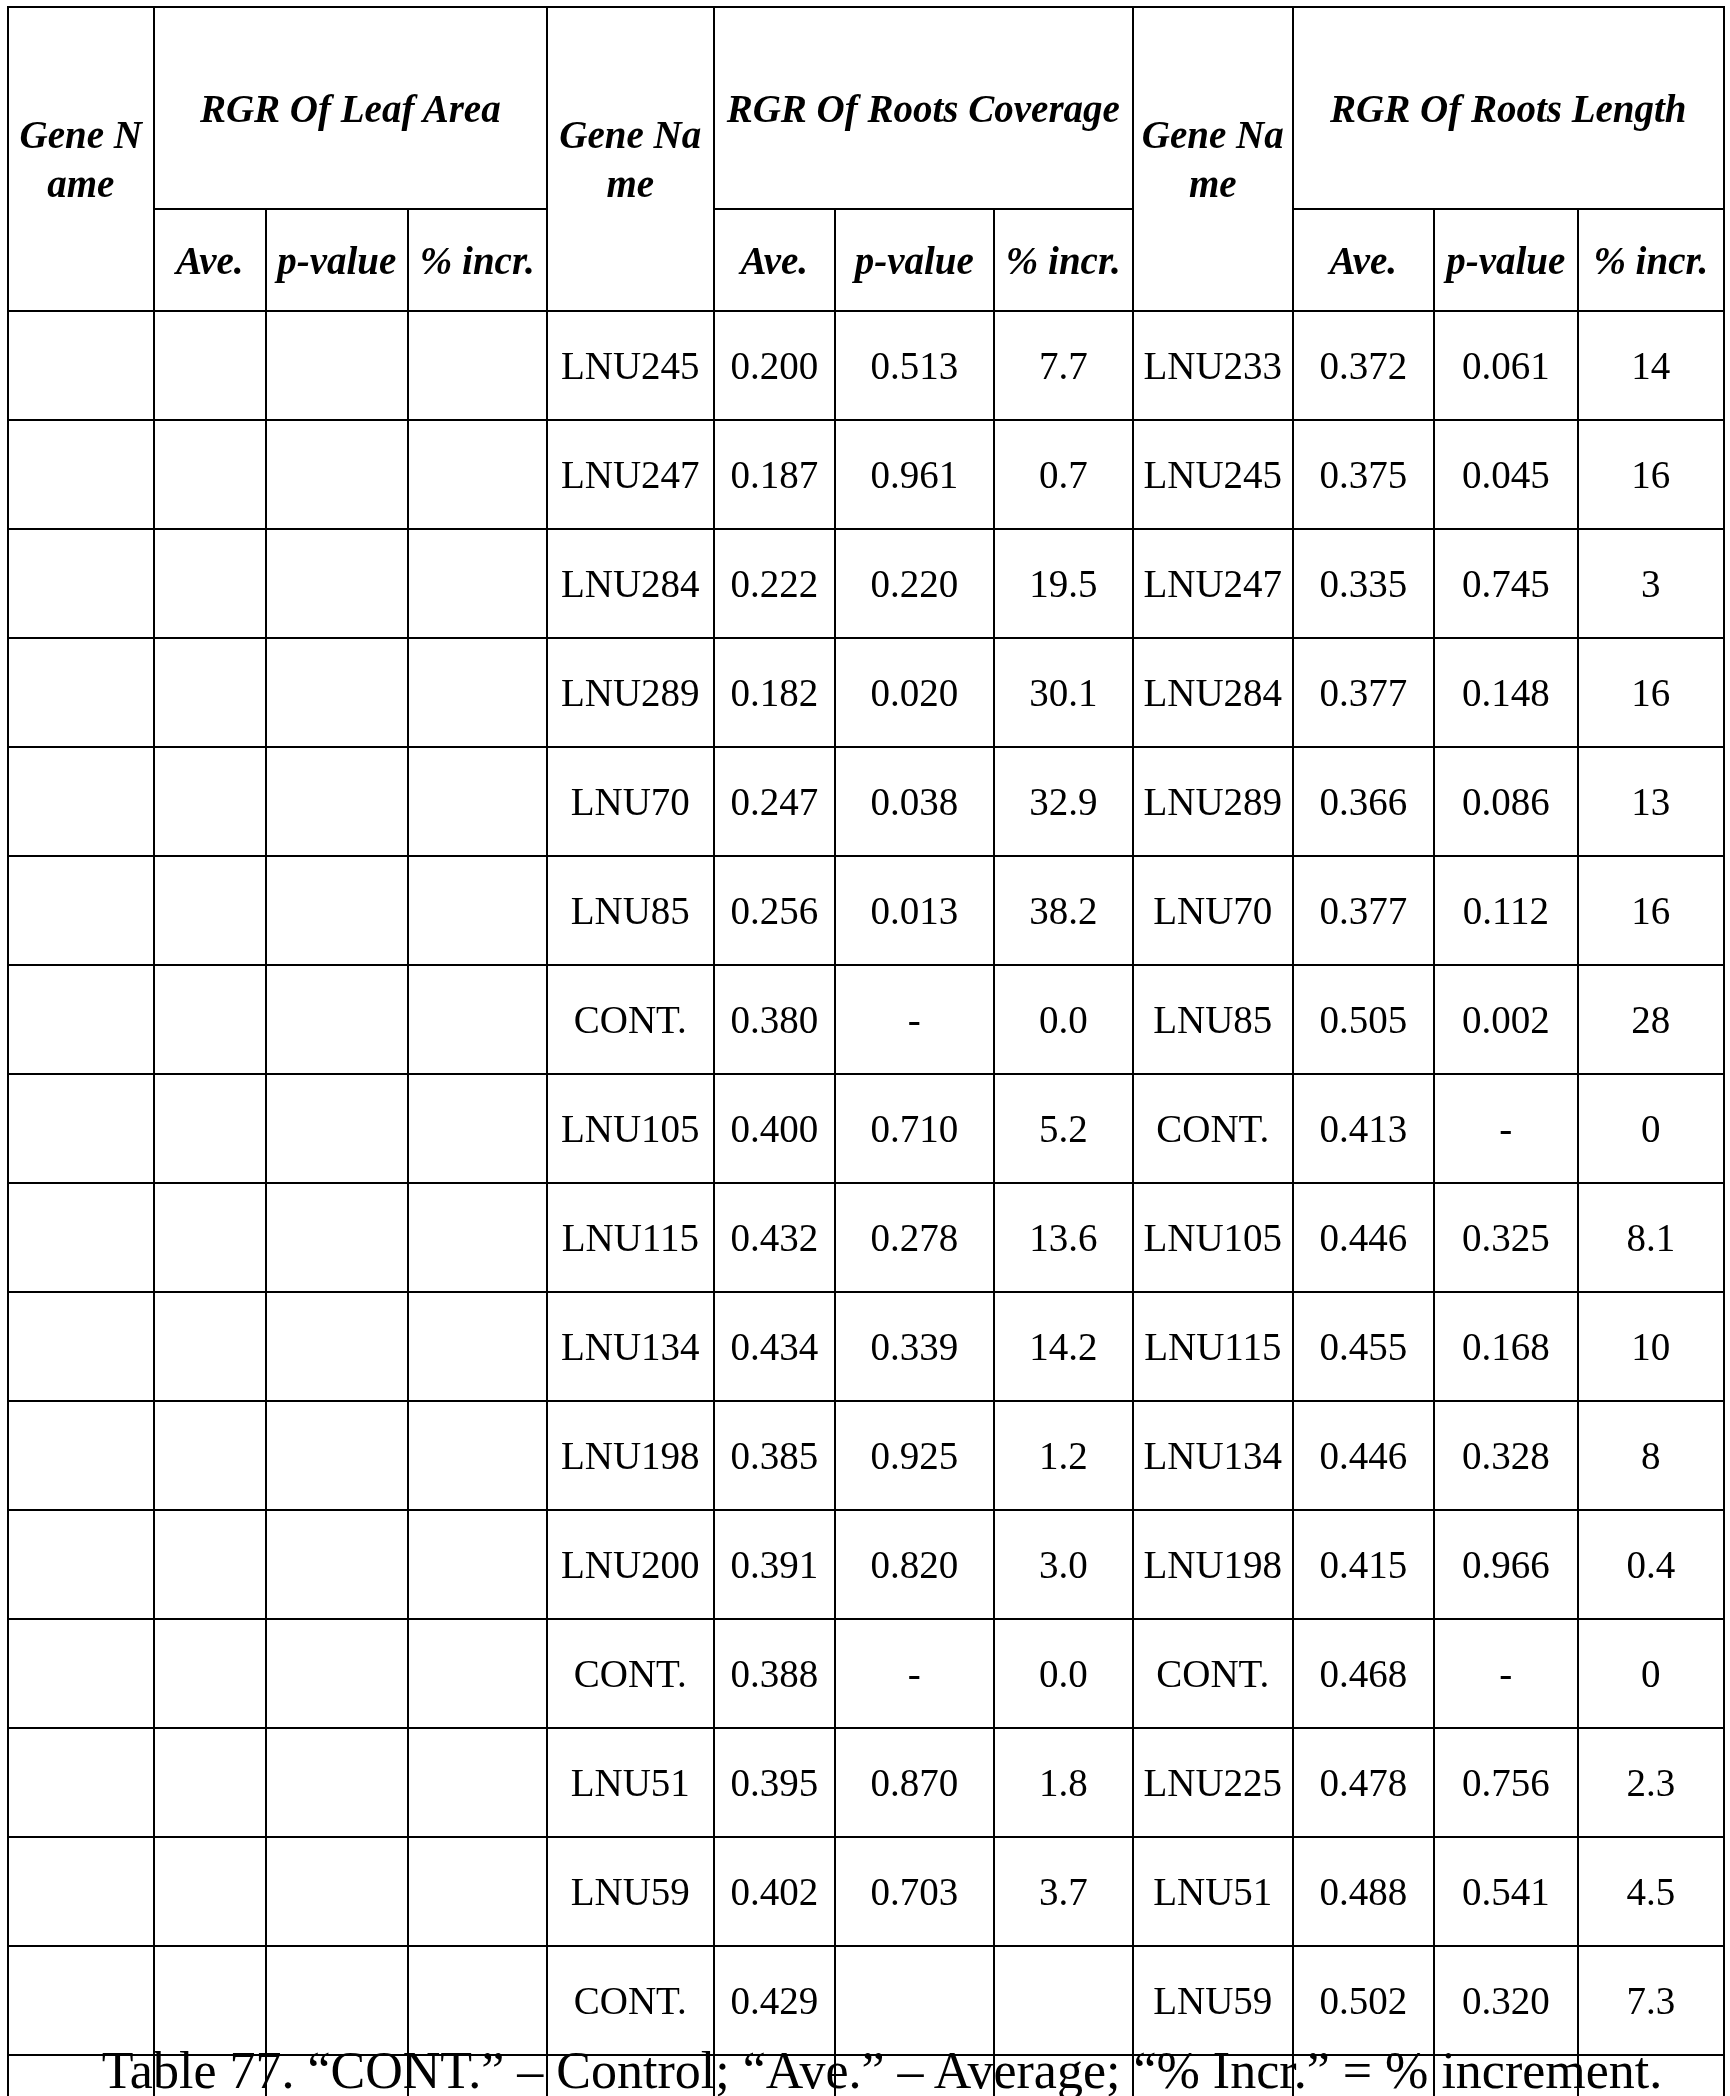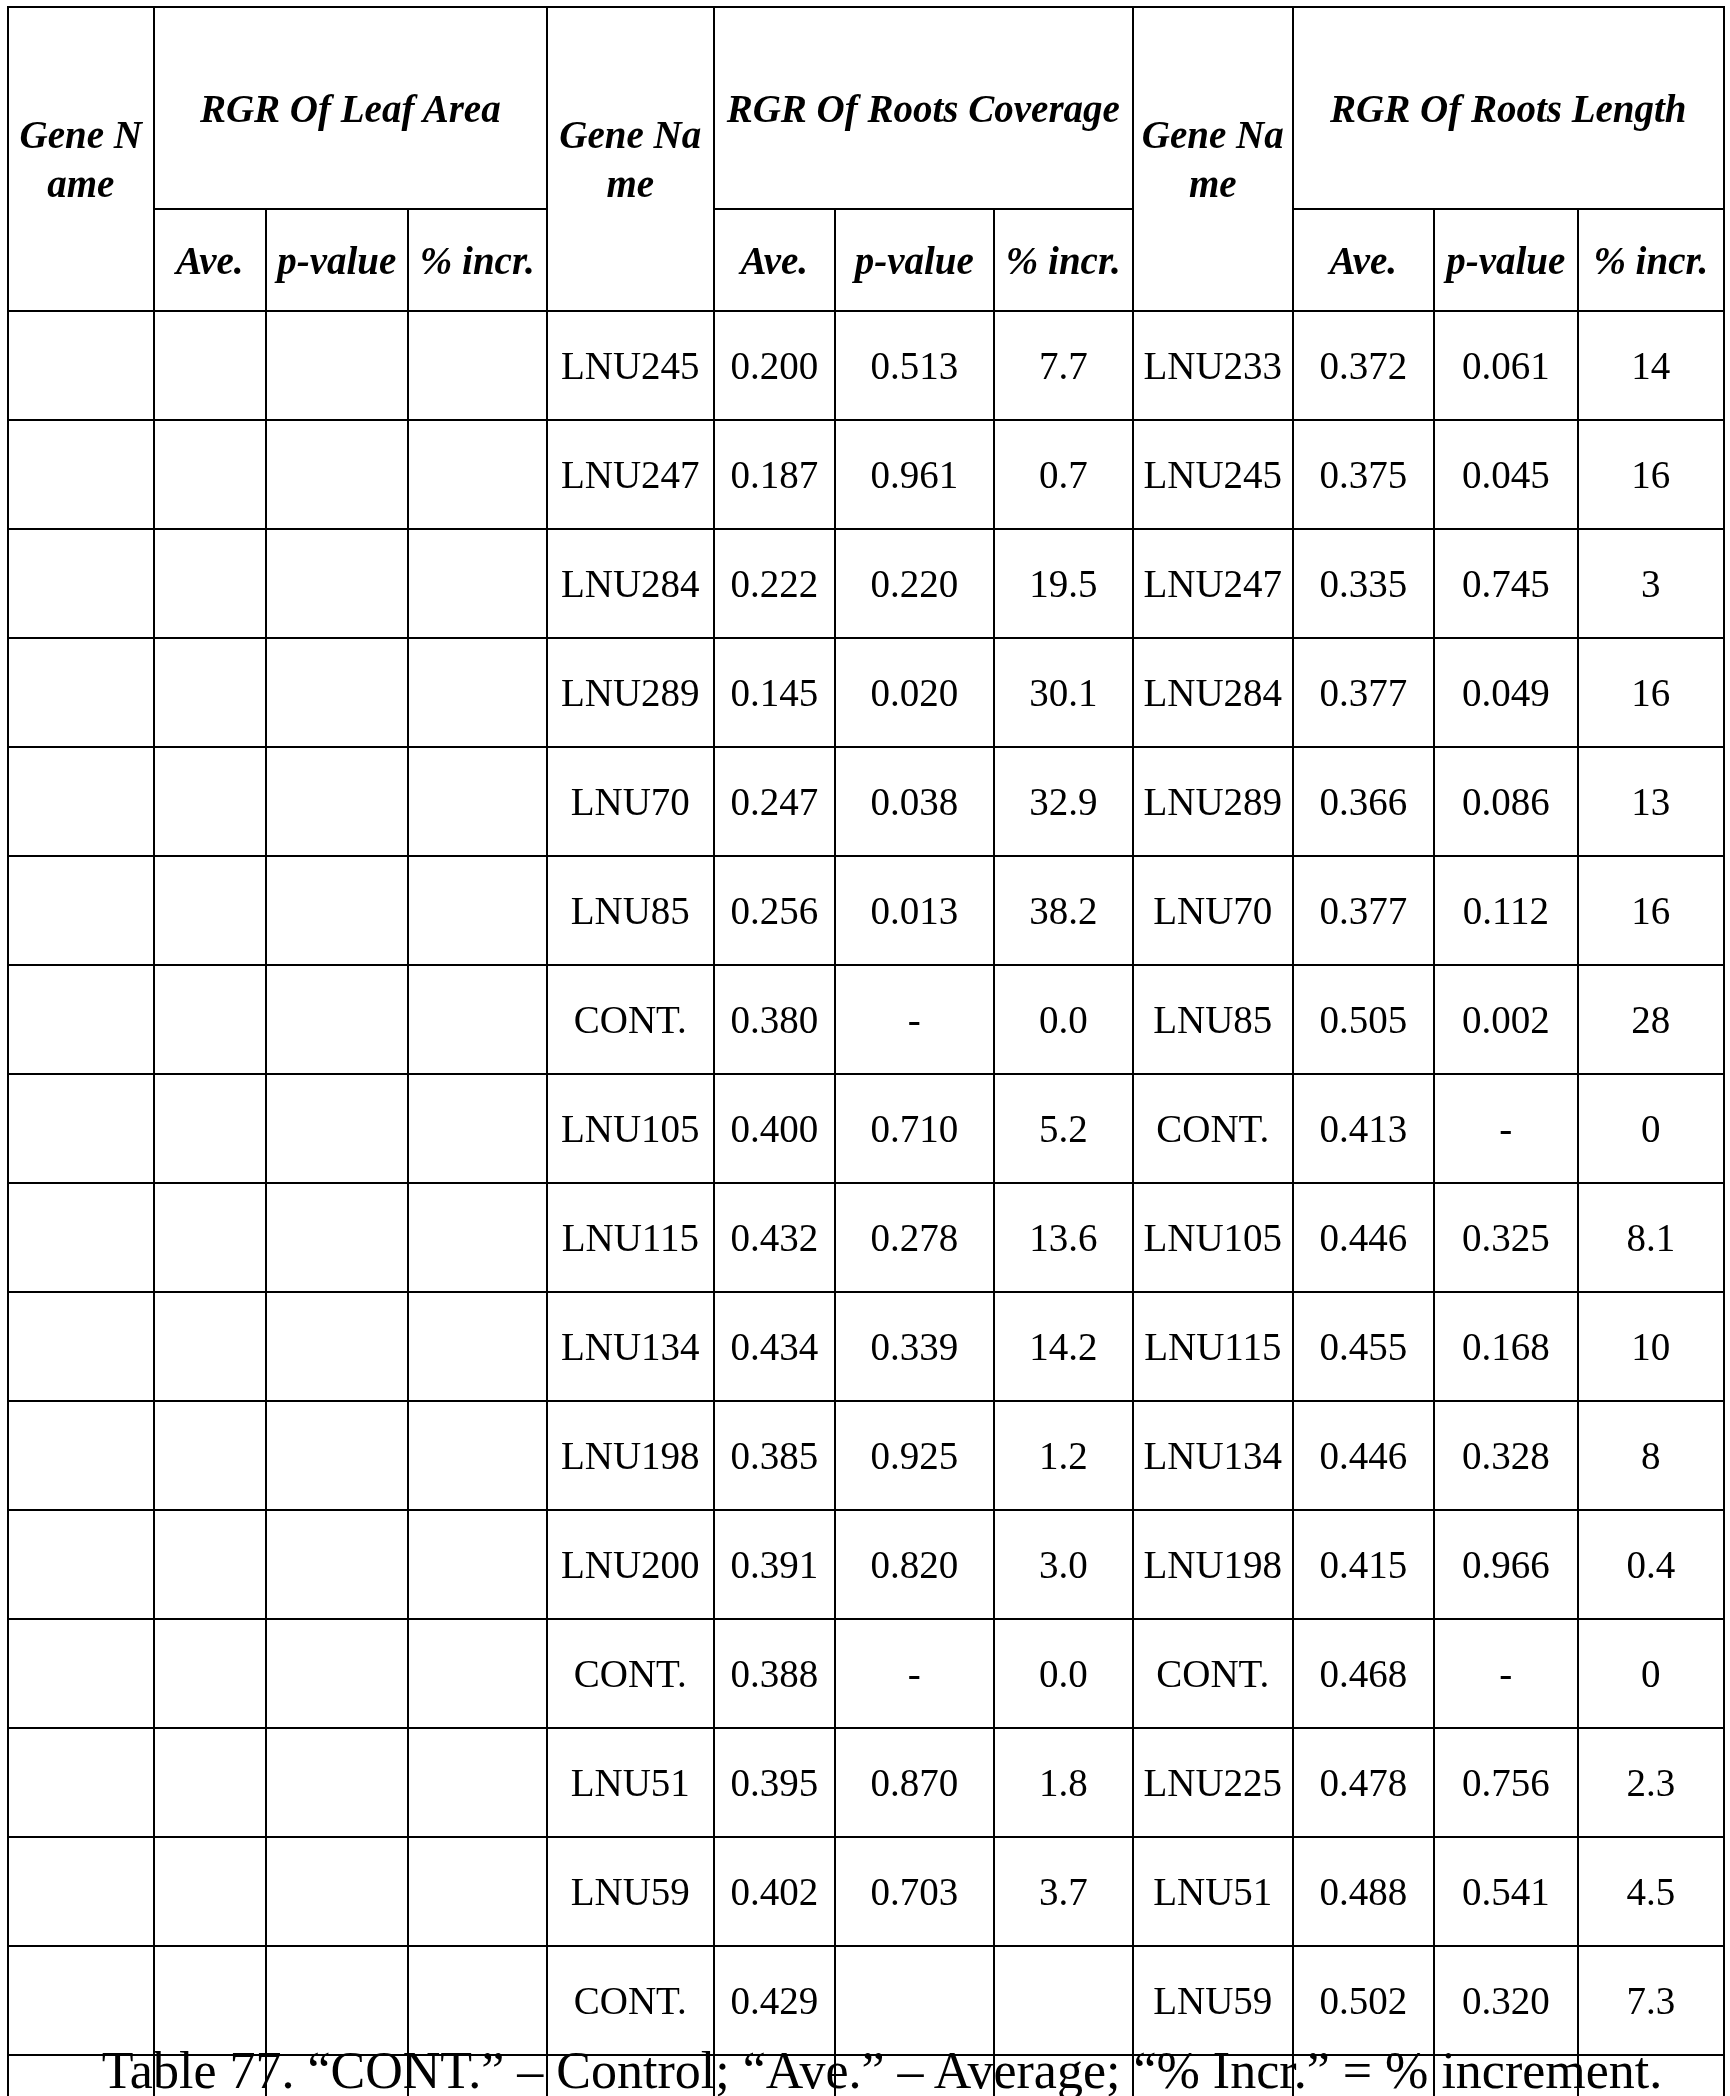--- a/index.html
+++ b/index.html
@@ -119,7 +119,7 @@
         <td class="cell"></td>
         <td class="cell"></td>
         <td class="cell">LNU289</td>
-        <td class="cell">0.145</td>
+        <td class="cell">0.182</td>
         <td class="cell">0.020</td>
         <td class="cell">30.1</td>
         <td class="cell">LNU284</td>

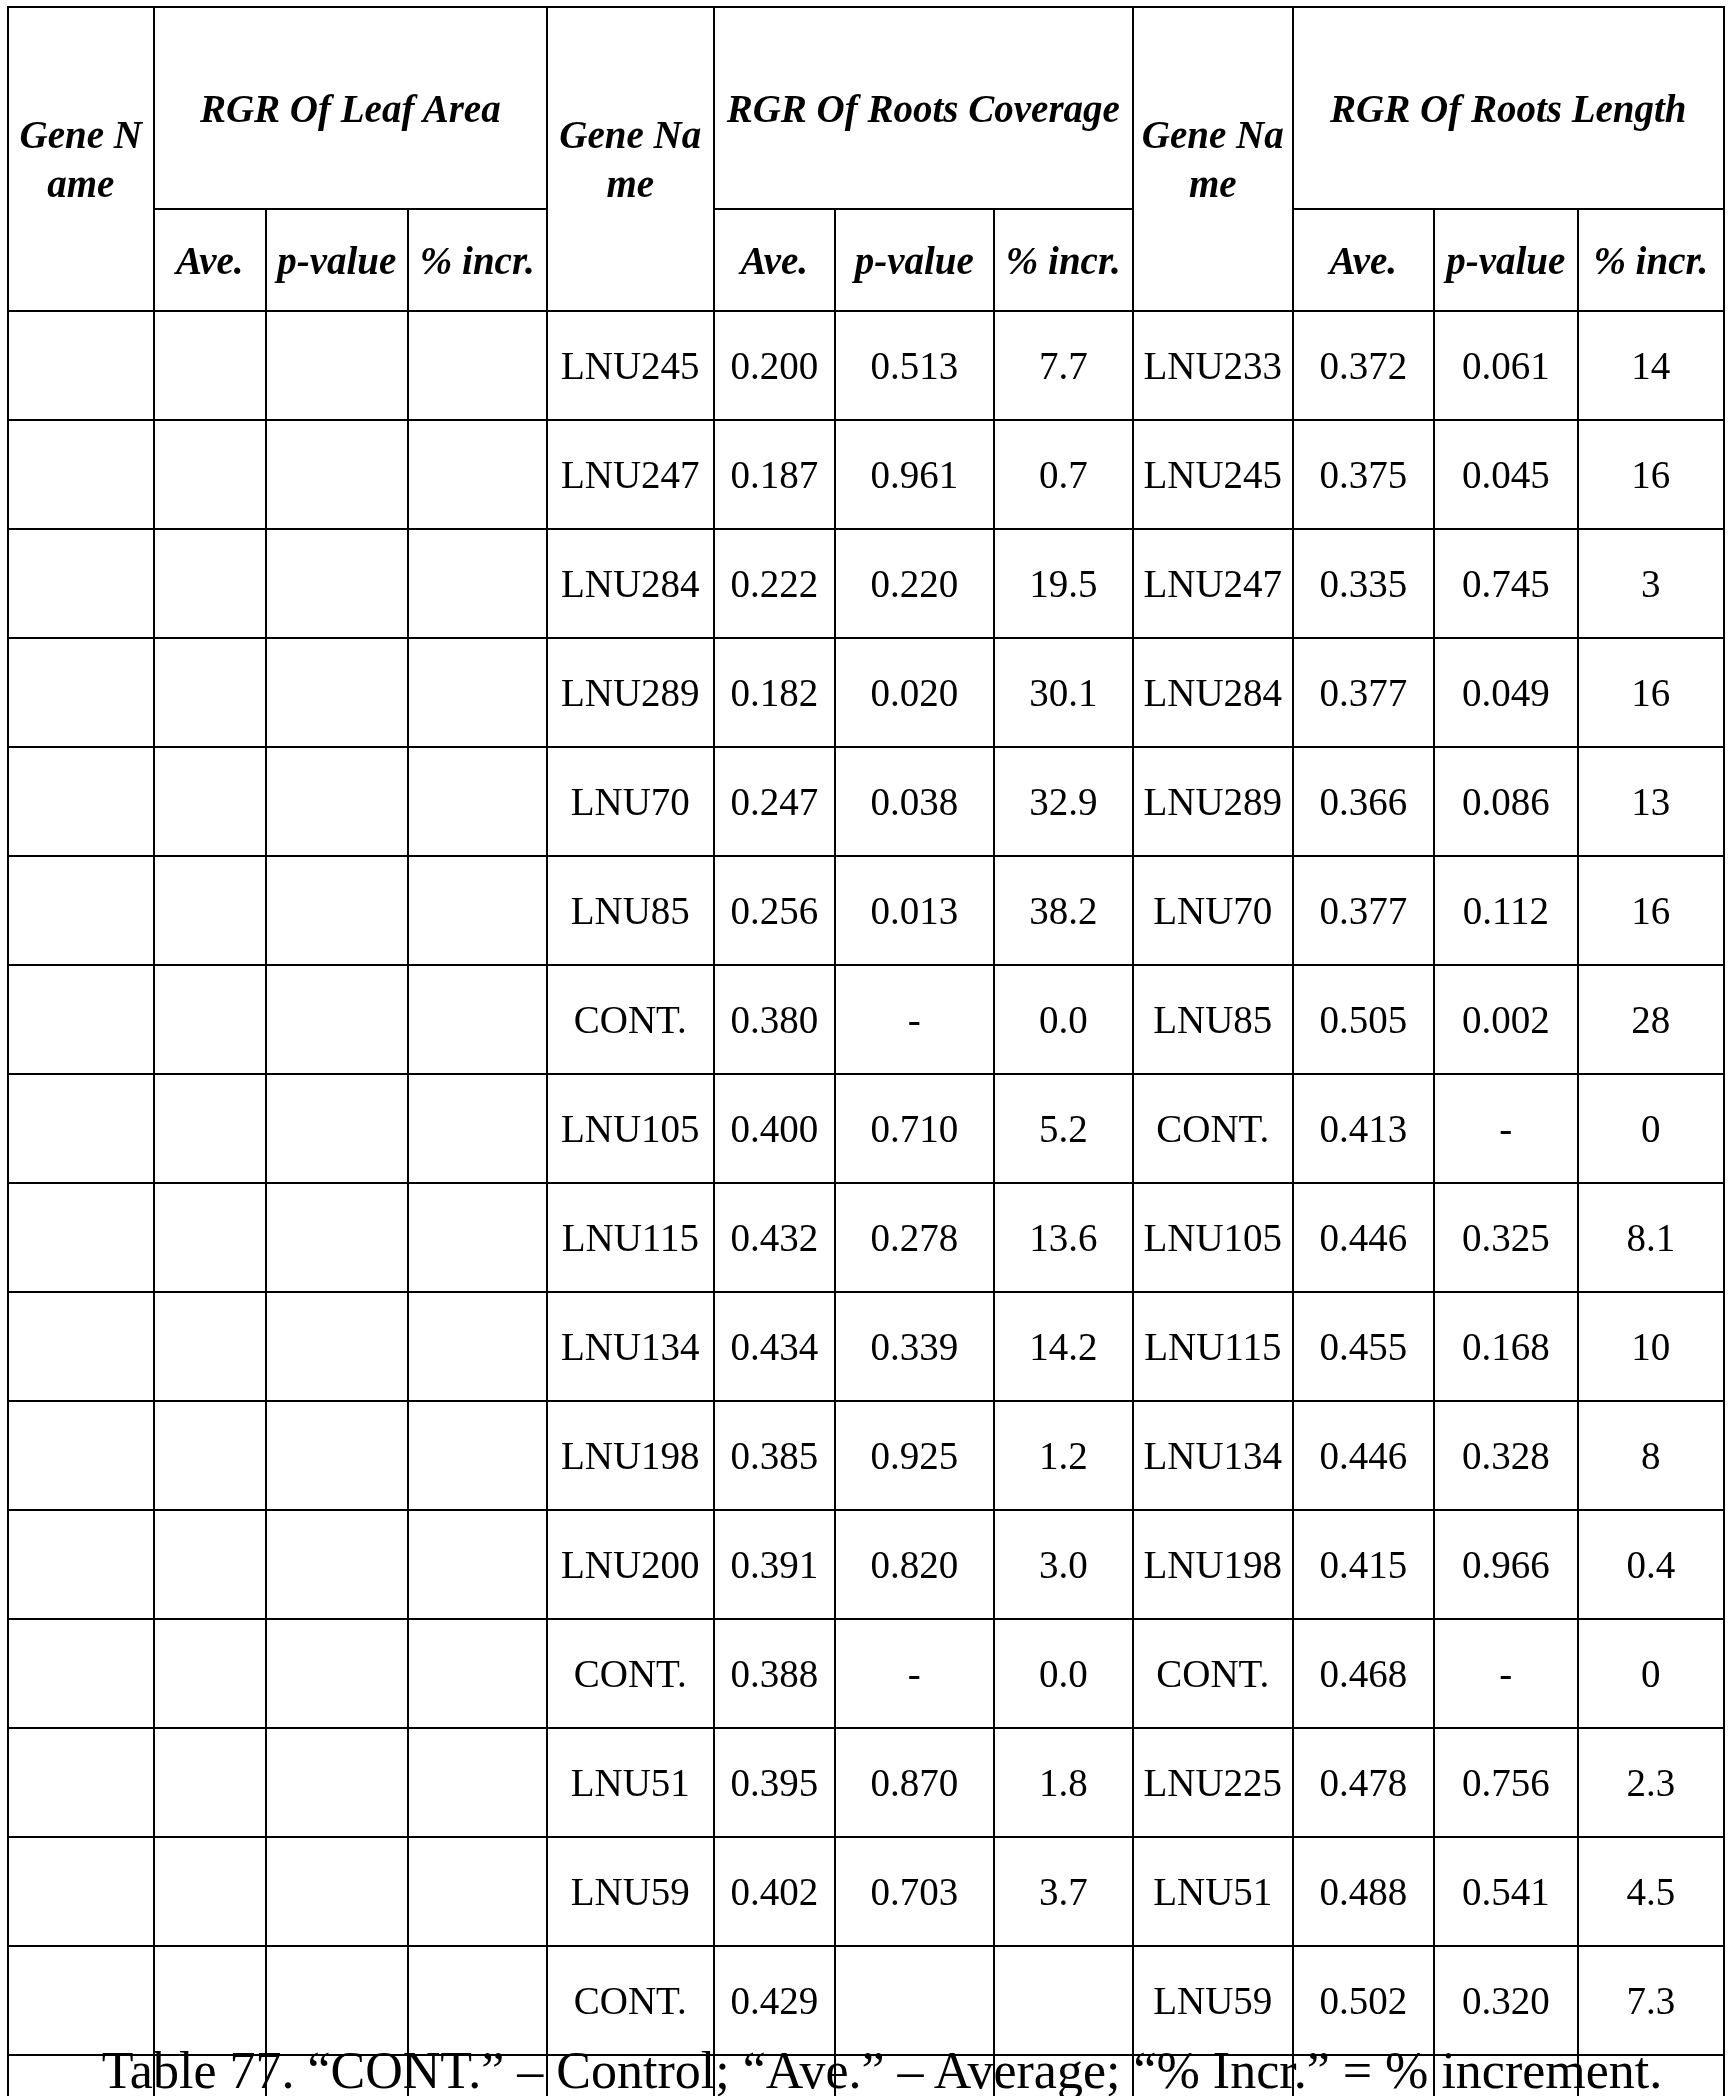--- a/index.html
+++ b/index.html
@@ -124,7 +124,7 @@
         <td class="cell">30.1</td>
         <td class="cell">LNU284</td>
         <td class="cell">0.377</td>
-        <td class="cell">0.049</td>
+        <td class="cell">0.148</td>
         <td class="cell">16</td>
       </tr>
       <tr class="datarow">

